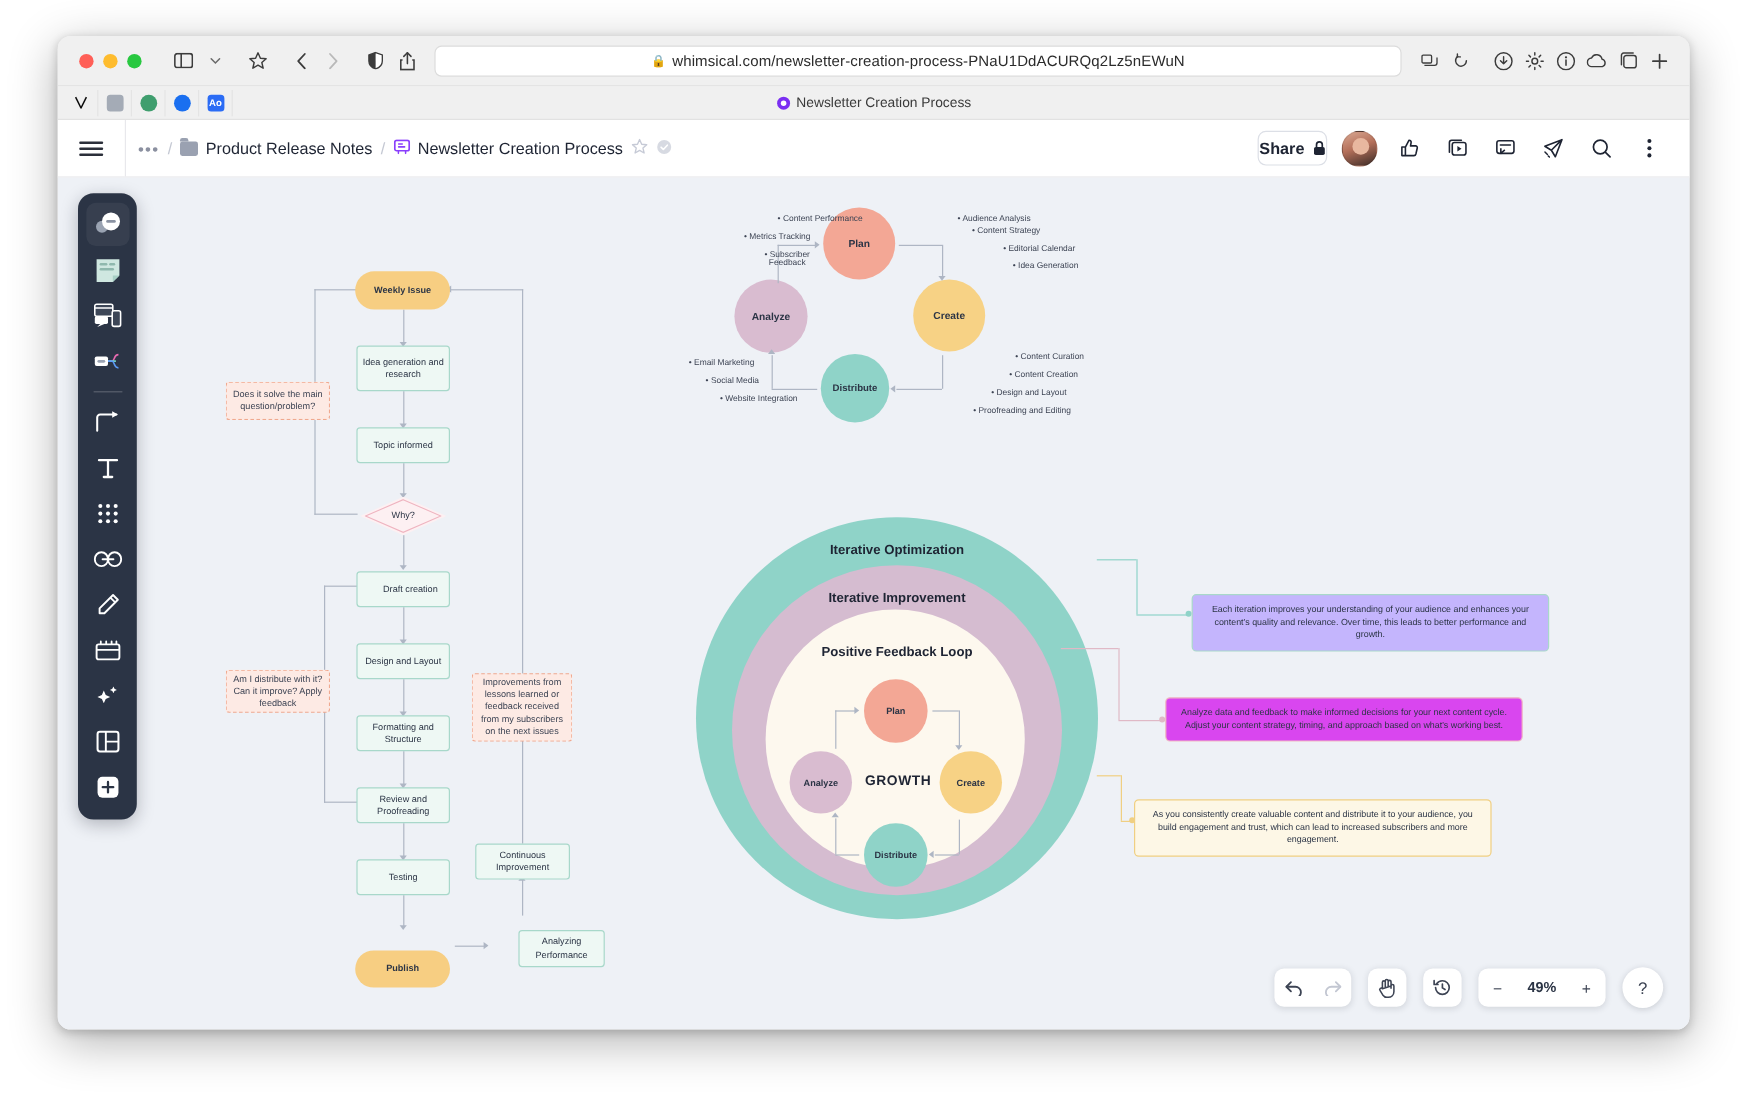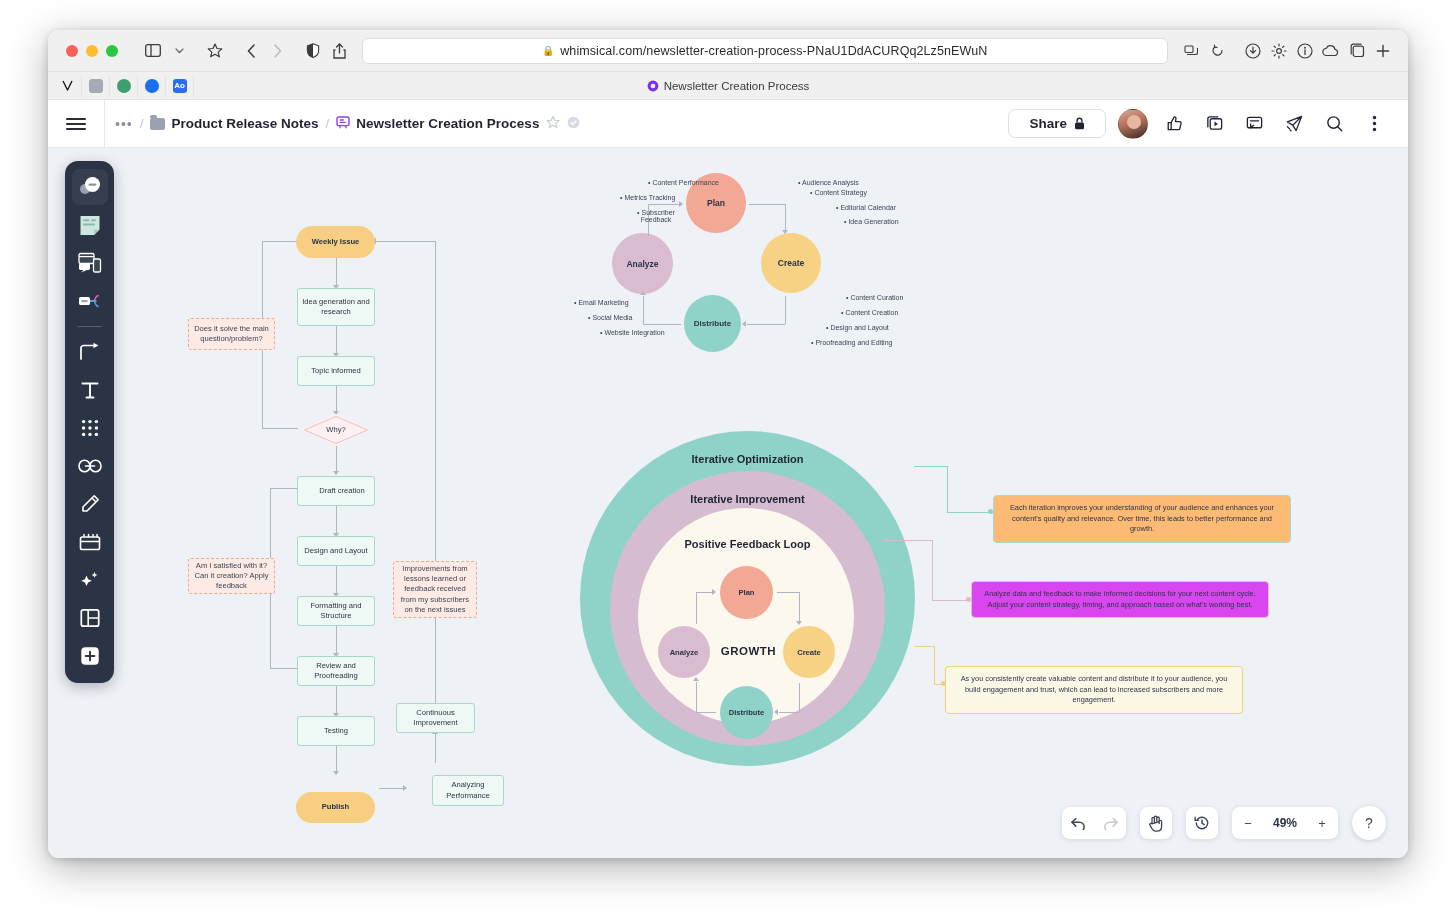--- a/index.html
+++ b/index.html
@@ -75,7 +75,7 @@
   .bc { display: flex; align-items: center; gap: 7px; font-size: 13.5px; color: #1e2433; padding-left: 10px; border-left: 1px solid #e8e8ec; height: 100%; }
   .bc-dots { color: #8b90a0; letter-spacing: 1px; font-size: 14px; }
   .bc-sep { color: #c3c7d2; }
-  .bc-item { display:flex; align-items:center; gap:6px; font-weight: 700; }
+  .bc-item { display:flex; align-items:center; gap:6px; font-weight: 400; }
   .folder-ic { width:15px;height:12px;background:#9aa1b1;border-radius:2px; position:relative; }
   .folder-ic:before{content:"";position:absolute;top:-3px;left:0;width:7px;height:3px;background:#9aa1b1;border-radius:2px 2px 0 0;}
   .board-ic { color:#8a3ffc; }

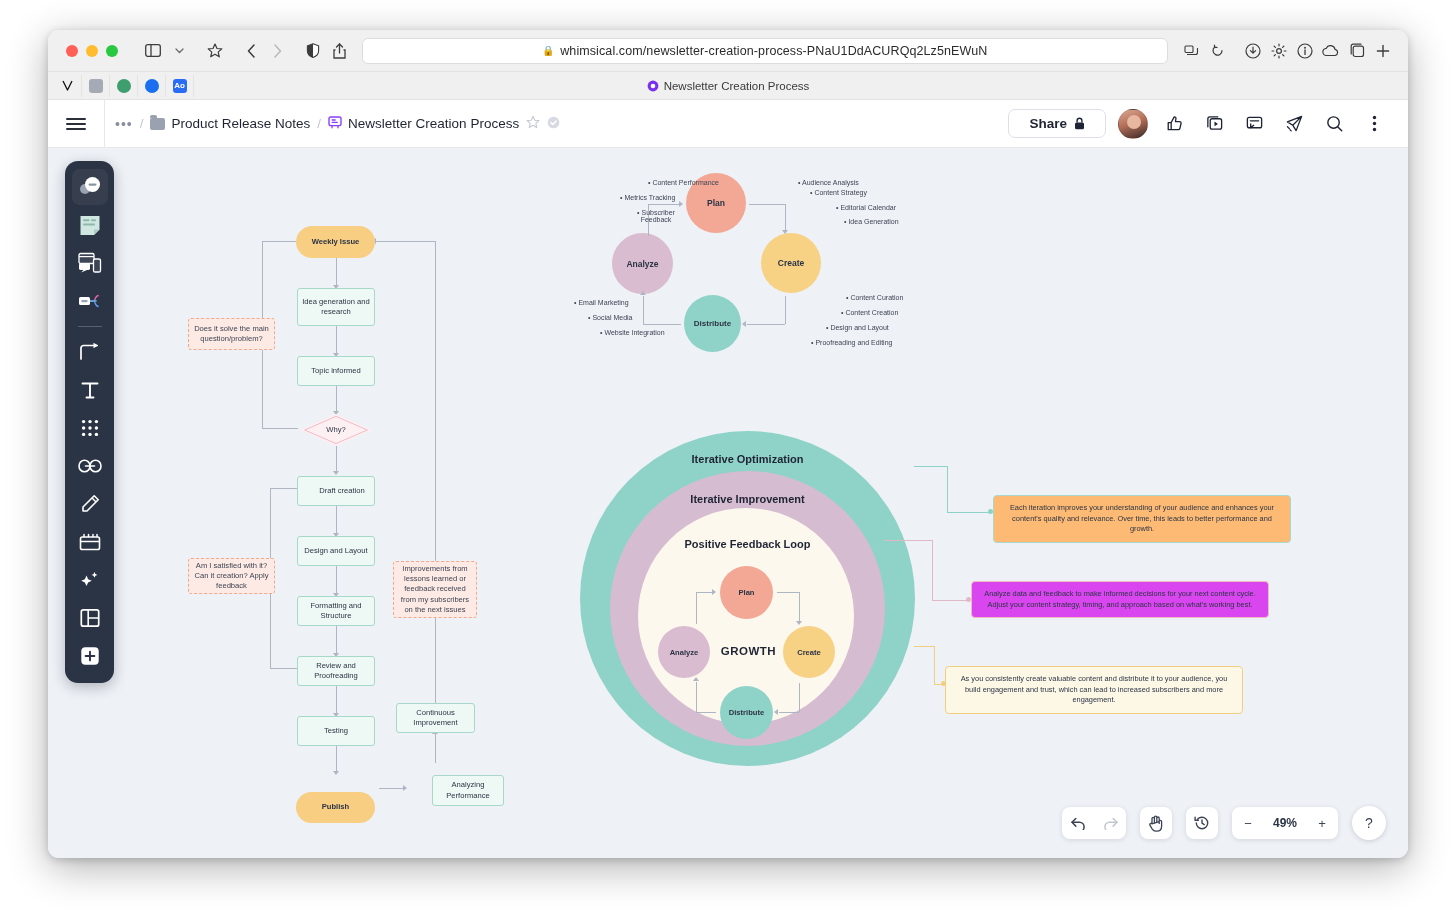--- a/index.html
+++ b/index.html
@@ -86,7 +86,7 @@
   .share-btn {
     display:flex; align-items:center; gap:7px;
     border: 1px solid #dcdfe6; border-radius: 7px;
-    padding: 6px 20px; font-size: 13.5px; font-weight: 700; color:#1e2433;
+    padding: 6px 0; font-size: 13.5px; font-weight: 700; color:#1e2433;
     background:#fff; cursor:pointer; margin-right: 12px;
   }
   .avatar {

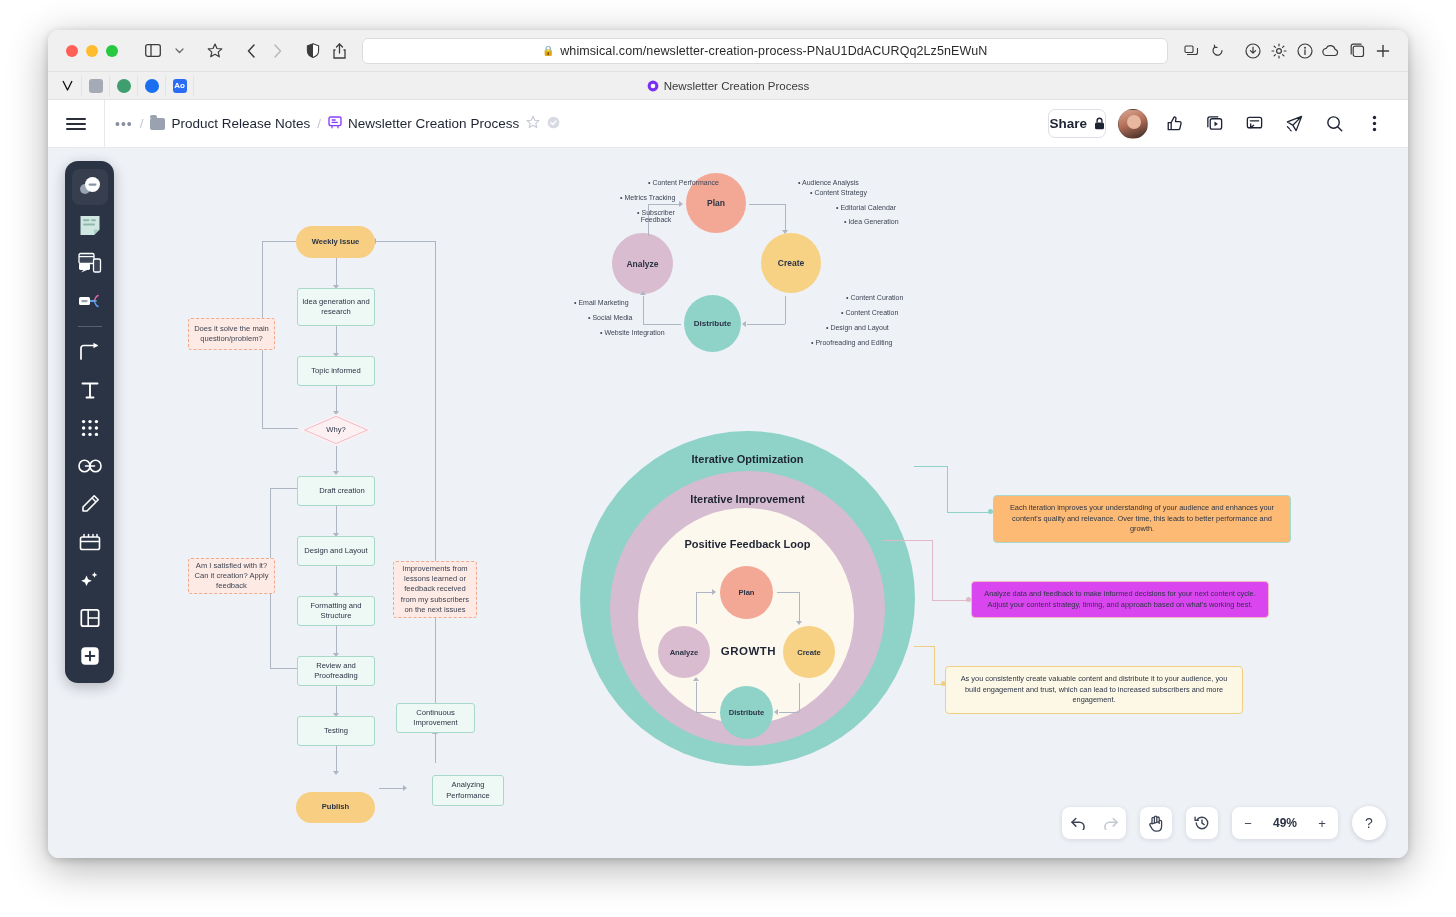--- a/index.html
+++ b/index.html
@@ -146,7 +146,7 @@
     position:absolute; border-radius:4px; font-size:7.4px; color:#2b3445;
     line-height:1.45; padding:7px 9px; text-align:center;
   }
-  .co-teal { background:#fdba74; border:1px solid #a8d8ca; }
+  .co-teal { background:#c4b5fd; border:1px solid #a8d8ca; }
   .co-pink { background:#d946ef; border:1px solid #f0b9c3; }
   .co-yell { background:#fdf7e6; border:1px solid #f0cf82; }
   .codot { position:absolute; width:5px;height:5px;border-radius:50%; }

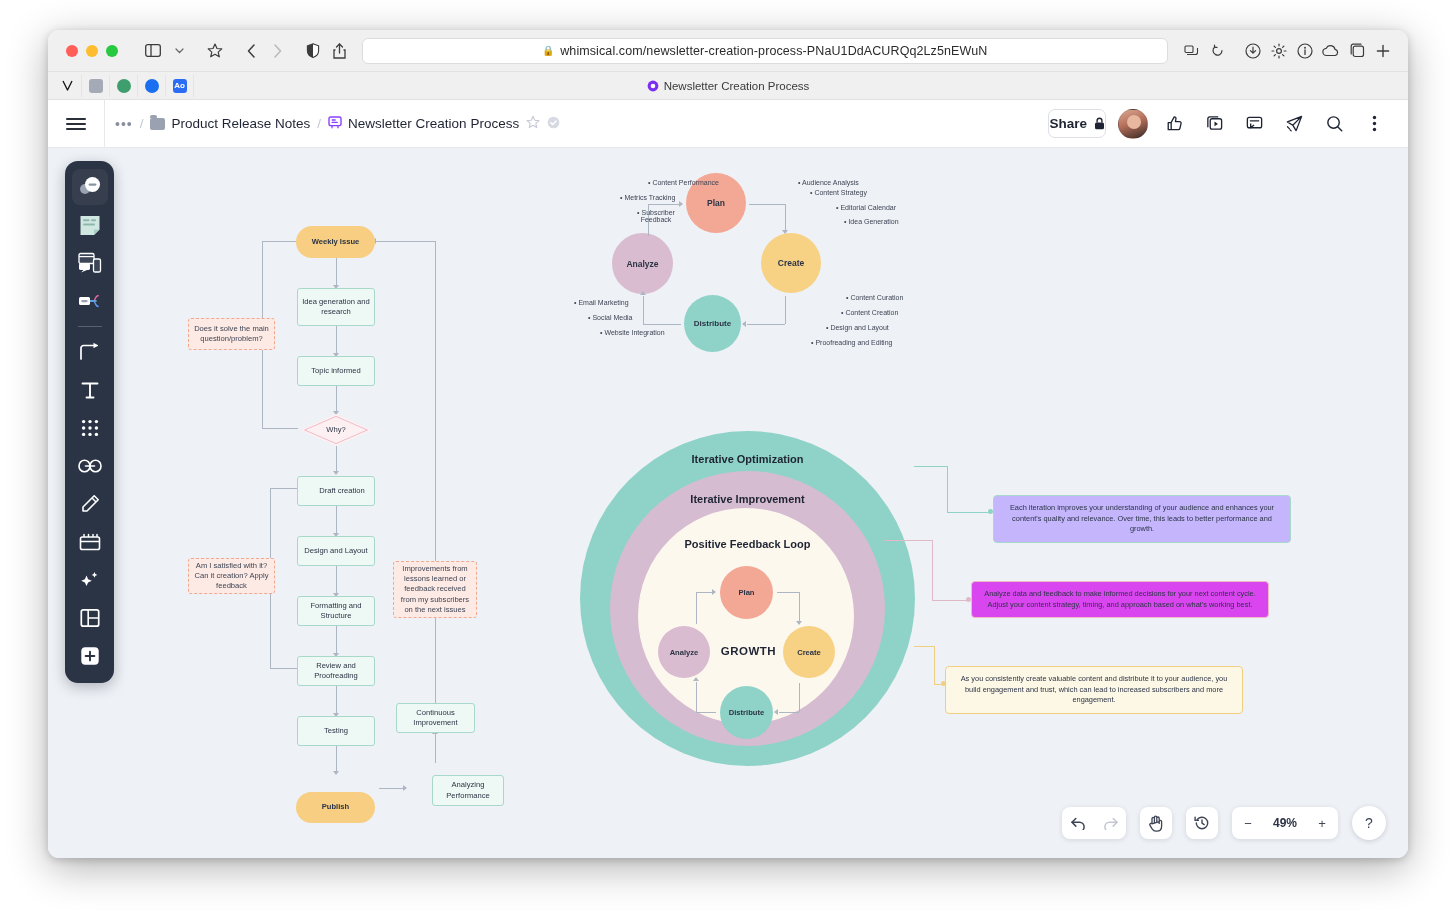--- a/index.html
+++ b/index.html
@@ -552,7 +552,7 @@
         <div class="node n-rect" style="left:348px;top:555px;width:79px;height:30px;">Continuous Improvement</div>
 
         <div class="node n-note" style="left:140px;top:170px;width:87px;height:32px;">Does it solve the main question/problem?</div>
-        <div class="node n-note" style="left:140px;top:410px;width:87px;height:36px;">Am I satisfied with it? Can it creation? Apply feedback</div>
+        <div class="node n-note" style="left:140px;top:410px;width:87px;height:36px;">Am I distribute with it? Can it improve? Apply feedback</div>
         <div class="node n-note" style="left:345px;top:413px;width:84px;height:57px;">Improvements from lessons learned or feedback received from my subscribers on the next issues</div>
 
         <div class="circ" style="left:638px;top:25px;width:60px;height:60px;background:#f3a795;">Plan</div>

